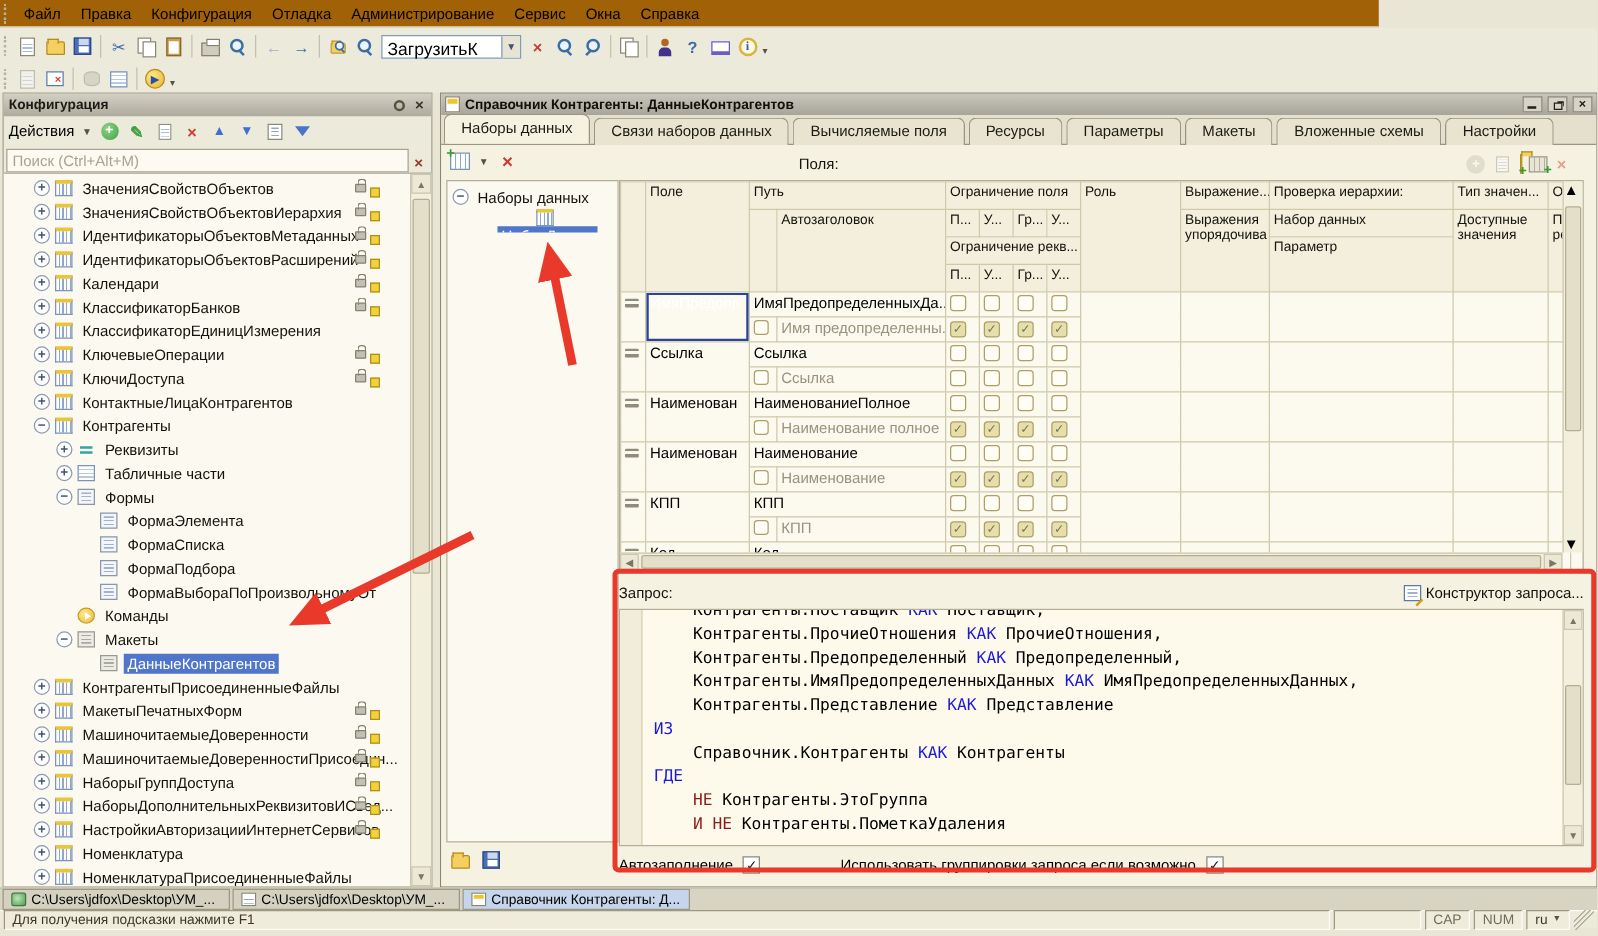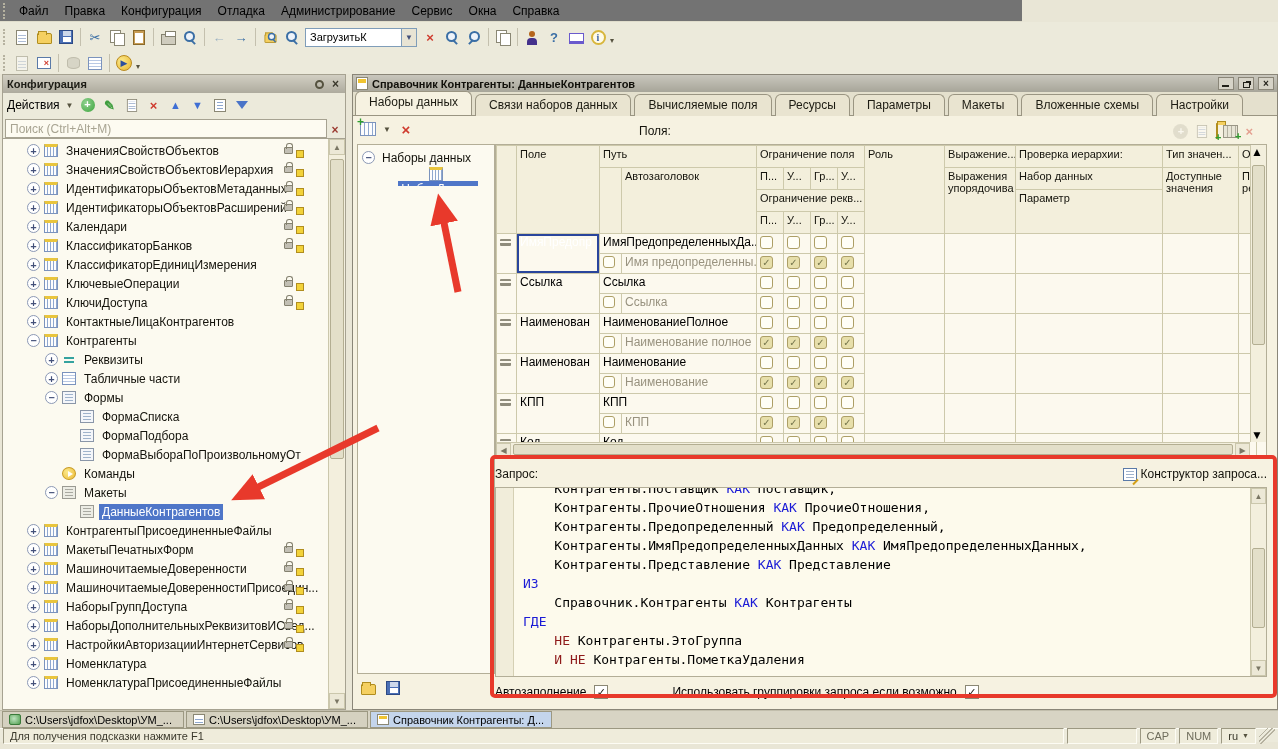--- a/index.html
+++ b/index.html
@@ -8,7 +8,7 @@
   #app { position:relative; width:1278px; height:749px; background:#e9e6d6; overflow:hidden; }
 
   
-  #menubar { position:absolute; left:0; top:0; width:1022px; height:22px; background:#737373; display:flex; align-items:center; border-bottom:1px solid #e0ddcc; }
+  #menubar { position:absolute; left:0; top:0; width:1103px; height:22px; background:#a16207; display:flex; align-items:center; border-bottom:1px solid #e0ddcc; }
   .menu-item { padding:3px 8px; color:#000; cursor:default; }
   .grip { width:5px; height:16px; margin:0 3px; border-left:2px dotted #b6b2a0; }
   #toolbar1 { position:absolute; left:0; top:22px; width:1278px; height:30px; background:#eceadb; display:flex; align-items:center; }

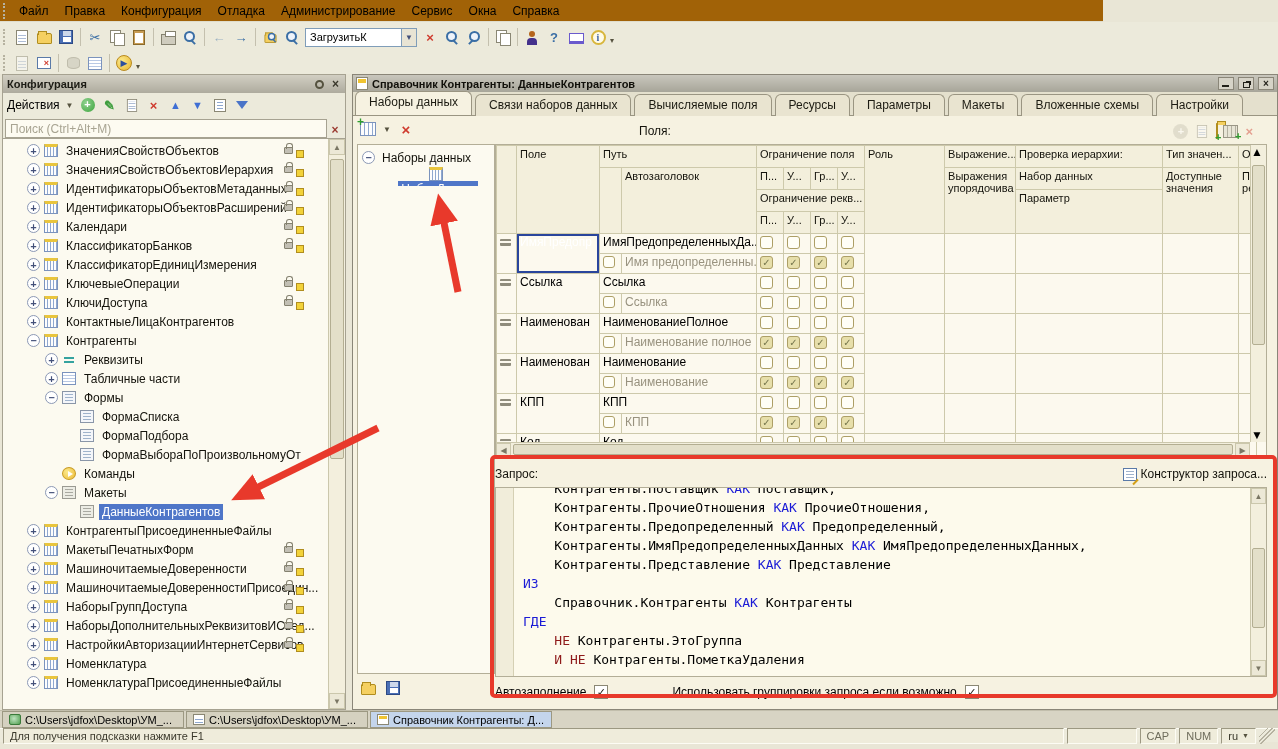--- a/index.html
+++ b/index.html
@@ -45,7 +45,7 @@
   .i-person::after { content:""; position:absolute; left:2px; bottom:0; width:10px; height:7px; border-radius:4px 4px 0 0; background:#44318c; }
   .i-book { width:15px; height:11px; background:#fff; border:1px solid #6a5acd; border-bottom:3px solid #6a5acd; margin-top:3px; }
   .combo { width:112px; height:19px; background:#fff; border:1px solid #7f9db9; display:flex; align-items:stretch; margin:0 2px; }
-  .combo .cval { flex:1; padding:2px 4px; font-size:11px; }
+  .combo .cval { flex:1; padding:2px 4px; font-size:14px; }
   .combo .cdd { width:15px; background:#e8e4d4; border-left:1px solid #7f9db9; font-size:8px; color:#44517a; display:flex; align-items:center; justify-content:center; }
   .xbtn { color:#cf3b2e; font:bold 13px/13px "Liberation Sans",sans-serif; padding:0 2px; }
   .more-arrow { font-size:8px; color:#55523f; margin:6px 2px 0 1px; }

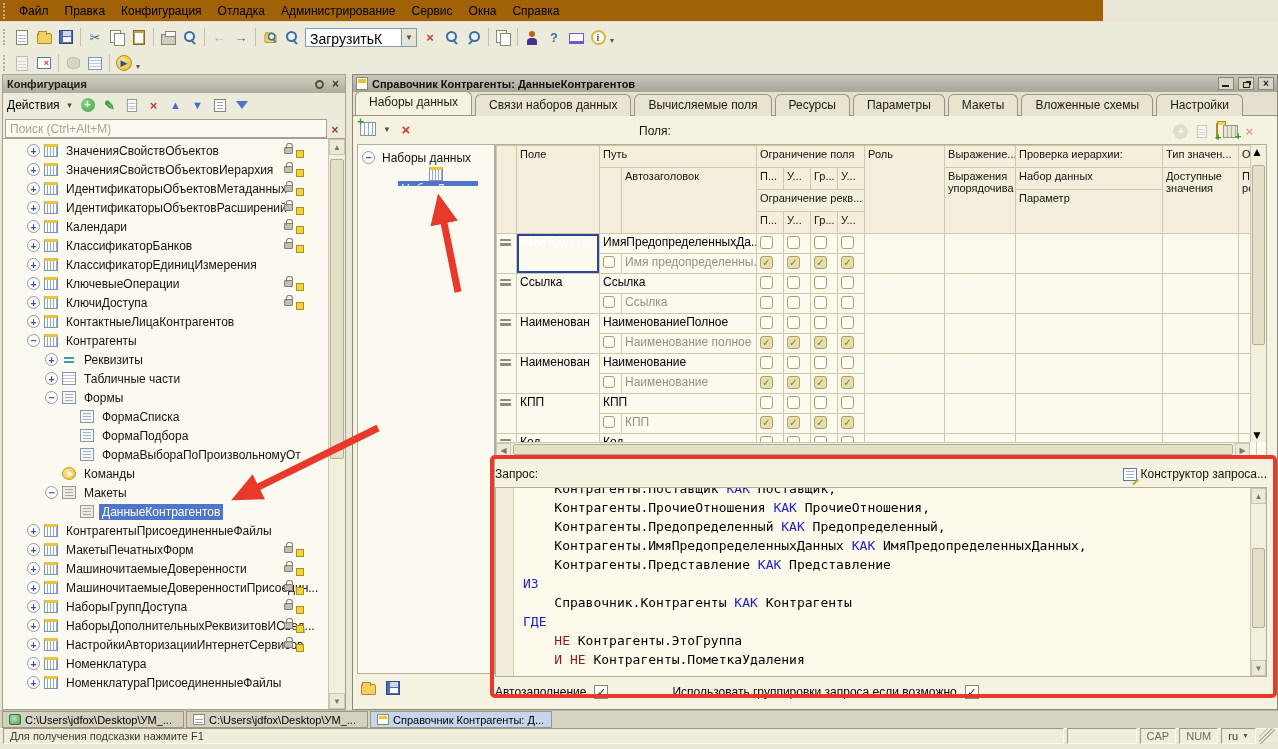--- a/index.html
+++ b/index.html
@@ -442,6 +442,11 @@
           <div class="trow" style="padding-left: 60px;">
             <span class="exp none">+</span>
             <span class="ic ic-form"></span>
+            <span class="tlabel">ФормаЭлемента</span>
+          </div>
+          <div class="trow" style="padding-left: 60px;">
+            <span class="exp none">+</span>
+            <span class="ic ic-form"></span>
             <span class="tlabel">ФормаСписка</span>
           </div>
           <div class="trow" style="padding-left: 60px;">

